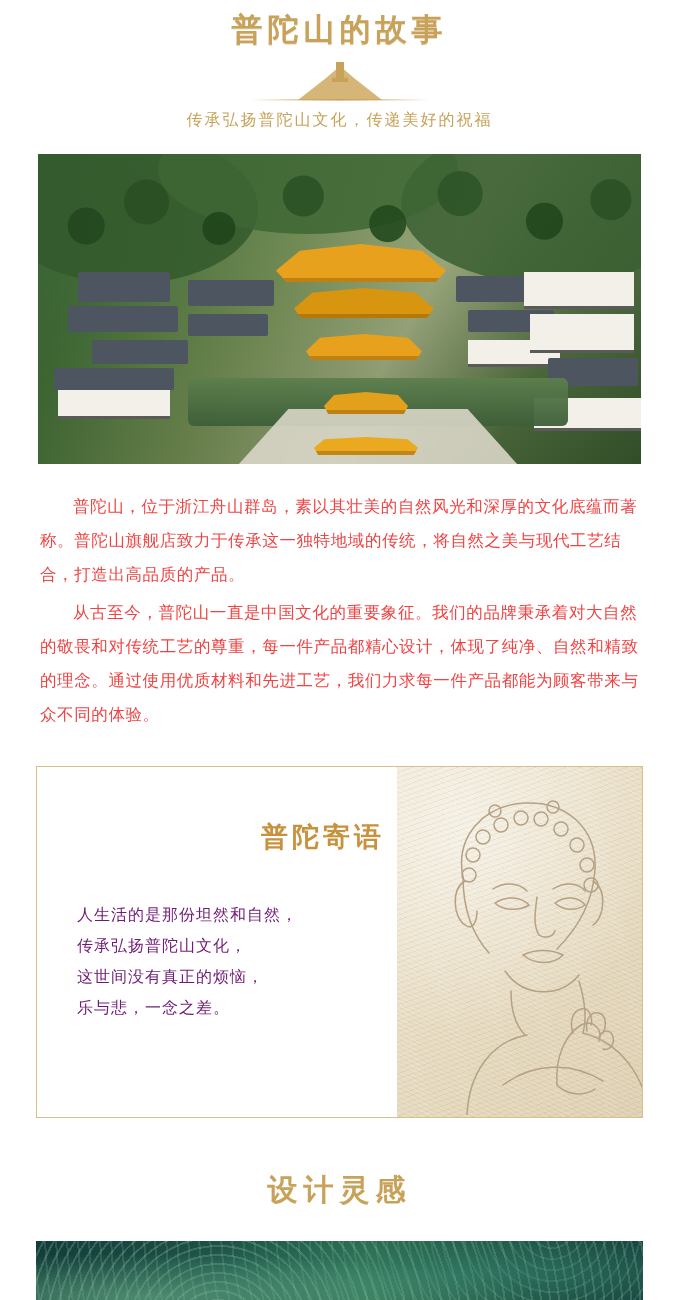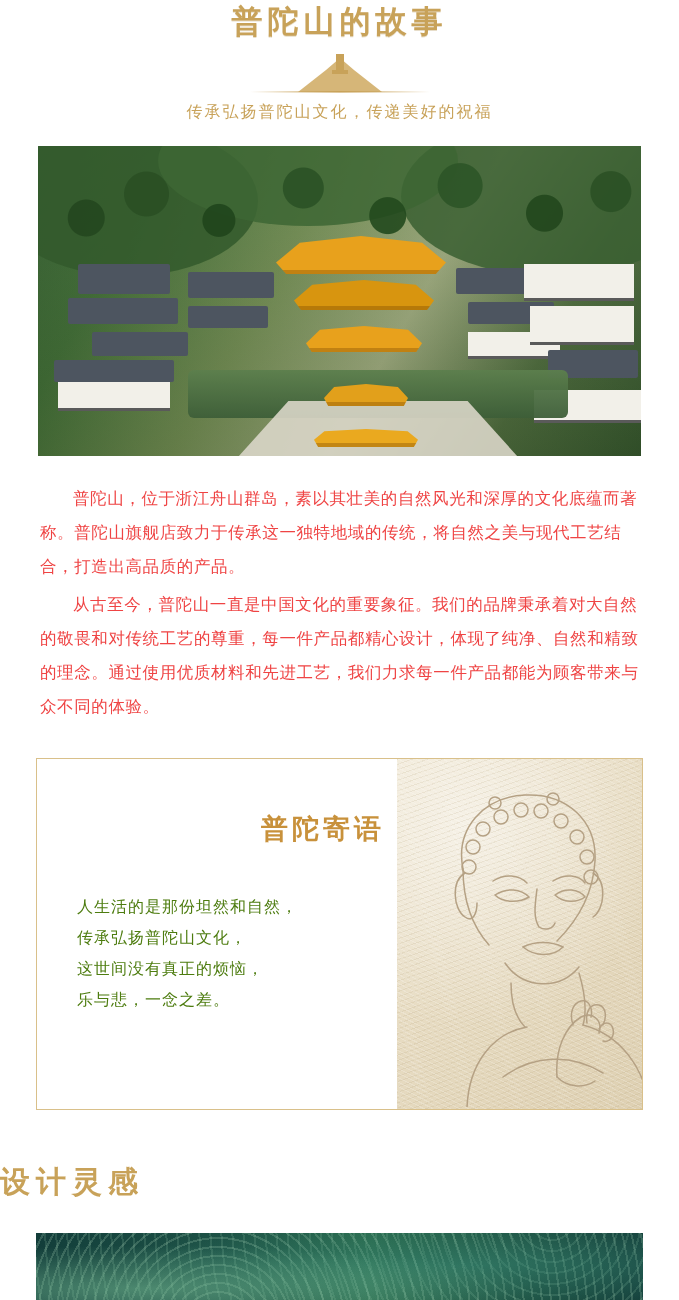--- a/index.html
+++ b/index.html
@@ -25,7 +25,7 @@
 
   
   .header {
-    padding-top: 0;
+    padding-top: 8px;
     text-align: center;
   }
   .main-title {

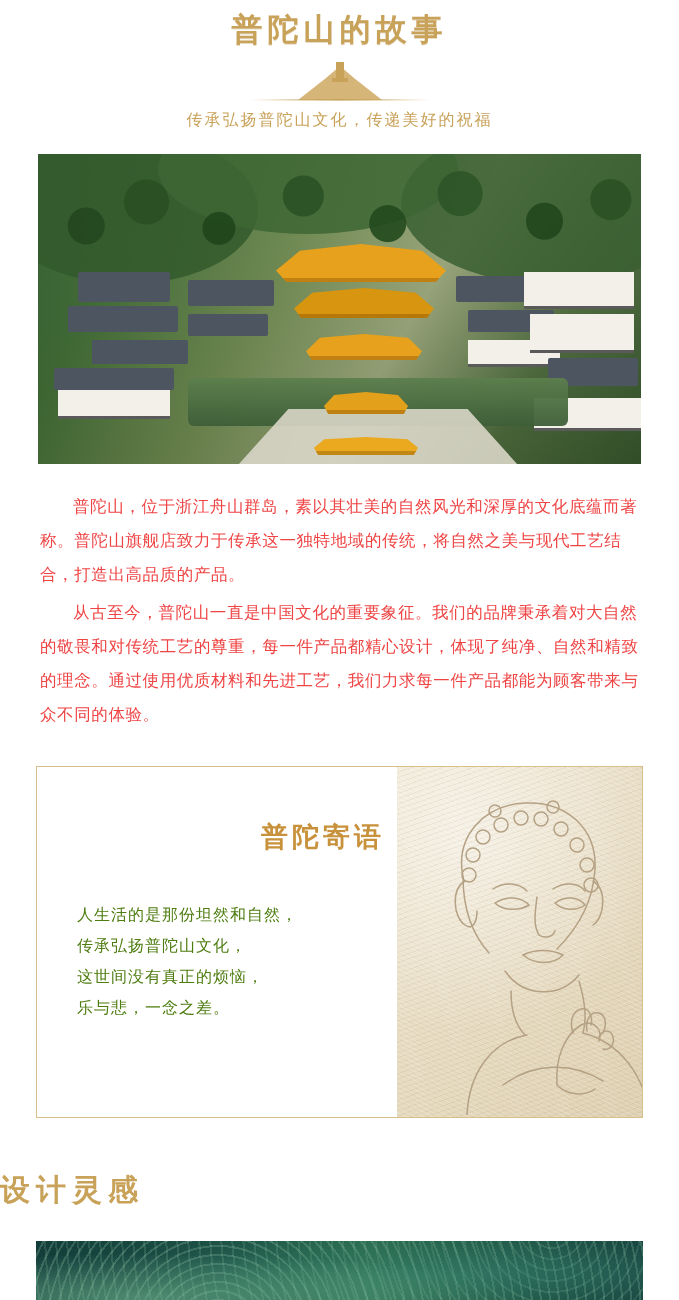--- a/index.html
+++ b/index.html
@@ -186,7 +186,7 @@
   .quote-lines {
     font-size: 16px;
     line-height: 31px;
-    color: #4d7c0f;
+    color: #701a75;
     letter-spacing: 1px;
   }
   .quote-lines div { white-space: nowrap; }

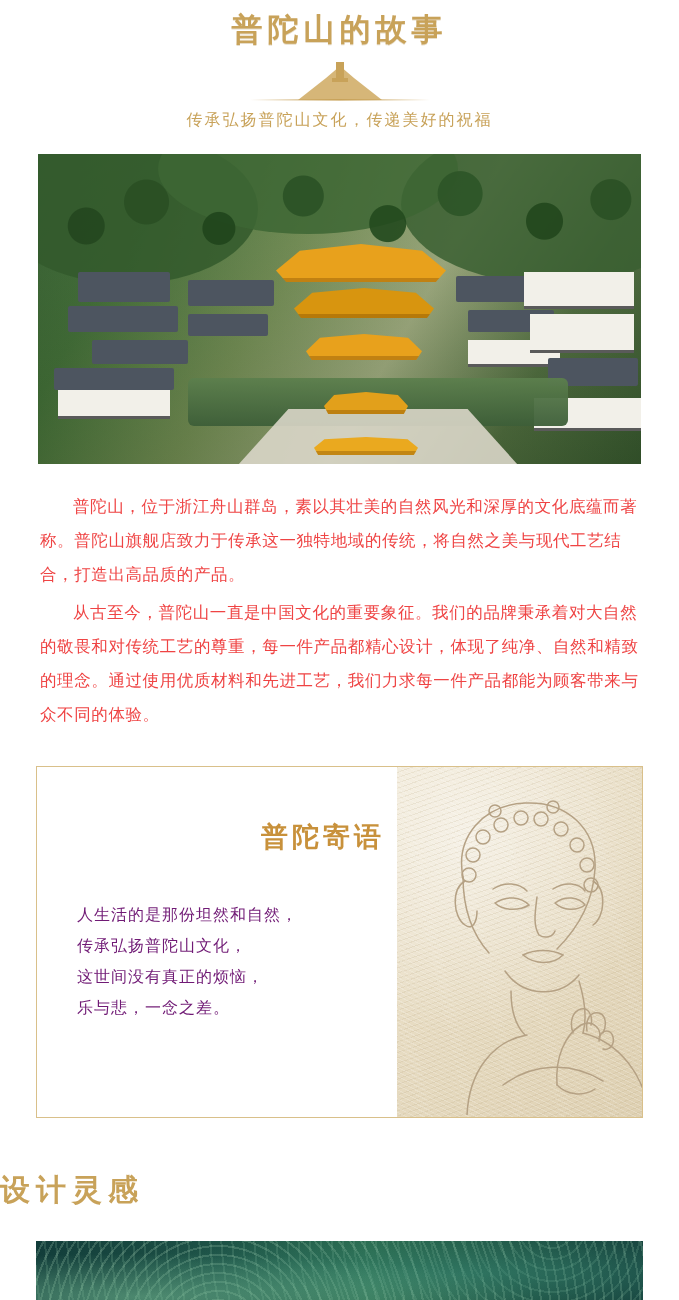--- a/index.html
+++ b/index.html
@@ -213,6 +213,7 @@
   
   .section-title {
     margin: 52px 0 0 0;
+    text-align: center;
     font-size: 30px;
     letter-spacing: 6px;
     font-weight: bold;

